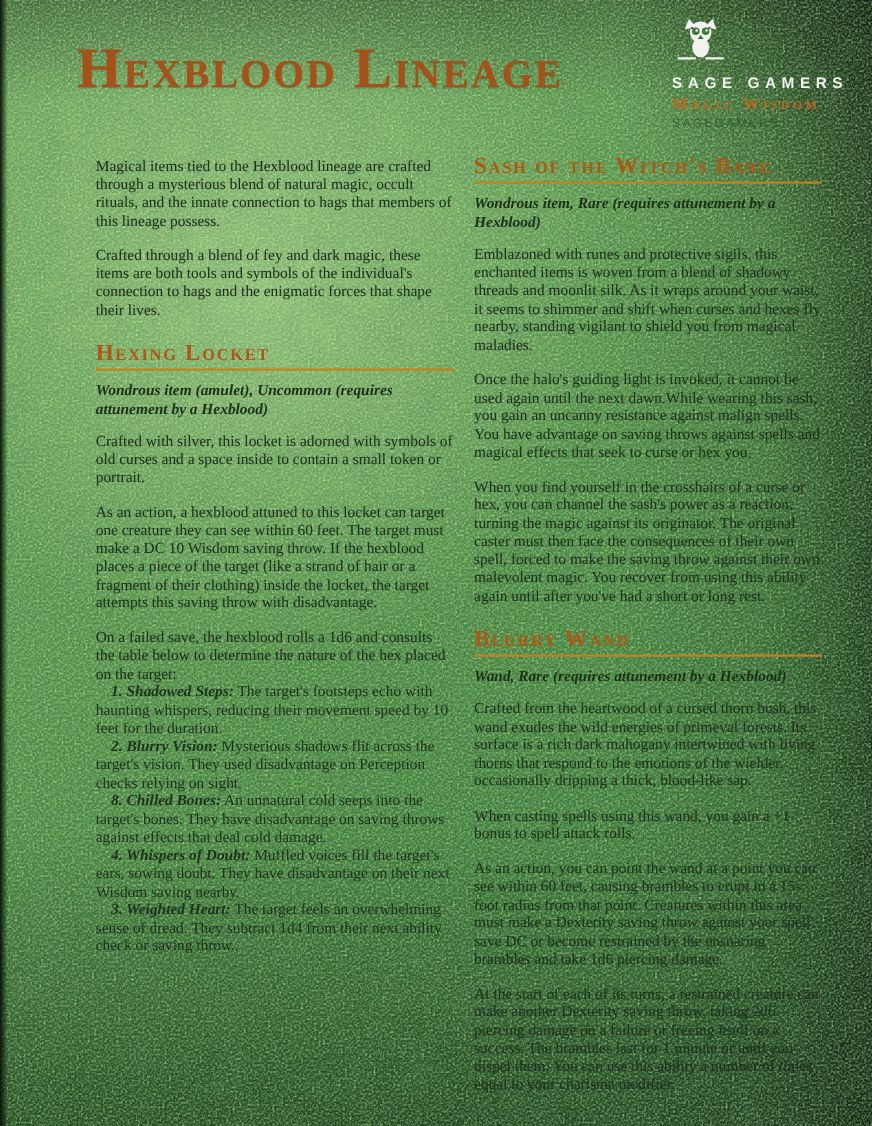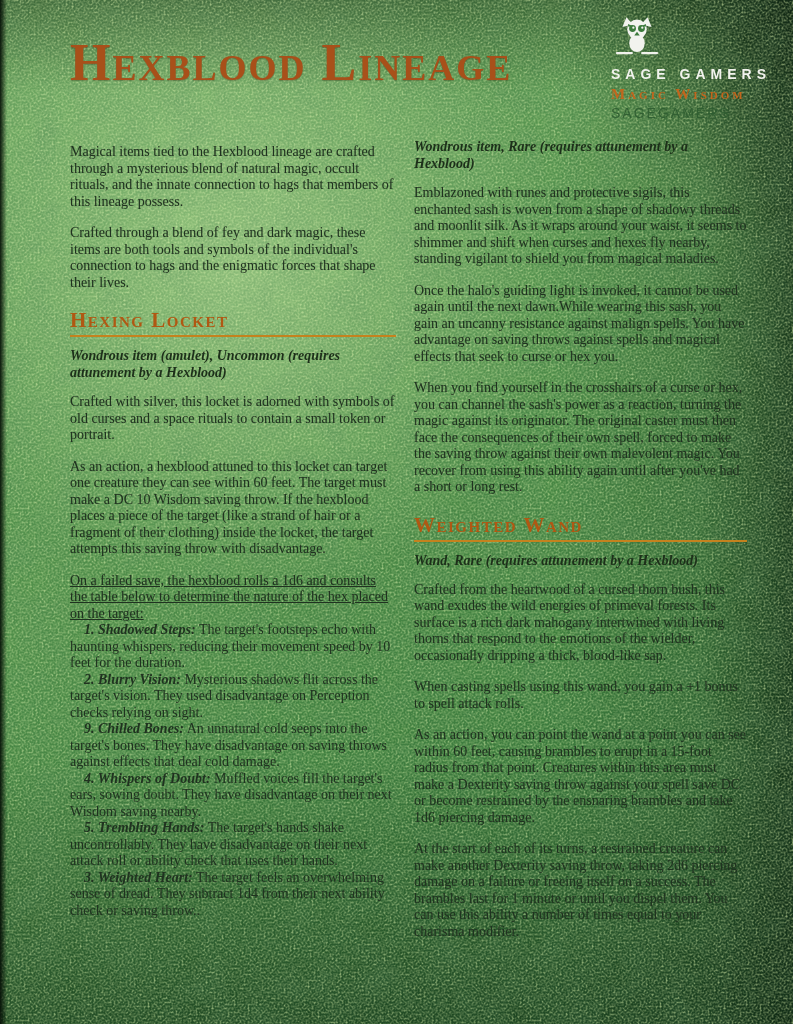--- a/index.html
+++ b/index.html
@@ -46,7 +46,7 @@
   }
   .tagline {
     display:block; margin-top:4px; font-family:"Liberation Sans",sans-serif;
-    font-size:14px; letter-spacing:2px; color:#2e5c30; text-transform:uppercase; opacity:0.9;
+    font-size:11px; letter-spacing:2px; color:#2e5c30; text-transform:uppercase; opacity:0.9;
   }
 
   

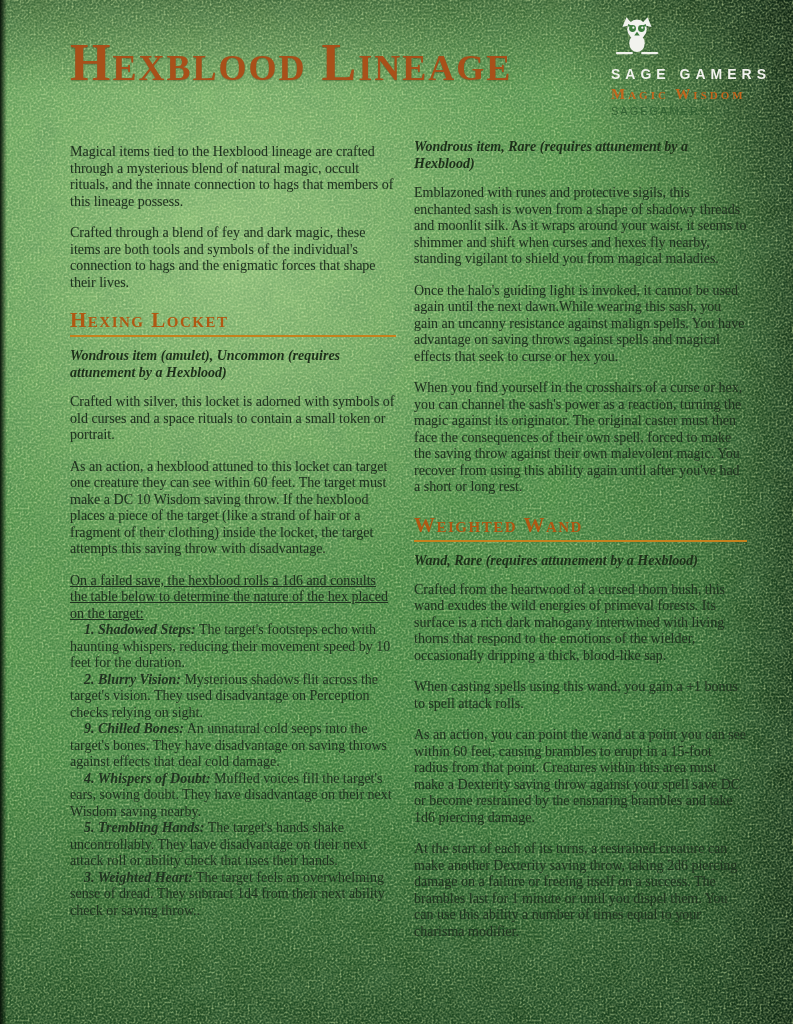--- a/index.html
+++ b/index.html
@@ -51,7 +51,7 @@
 
   
   .columns { display:flex; gap:18px; padding:8px 46px 0 70px; }
-  .col-left  { width:326px; flex:0 0 auto; }
+  .col-left  { width:326px; flex:0 0 auto;margin-left:17px; }
   .col-right { flex:1 1 auto; min-width:0; }
 
   .body-p {

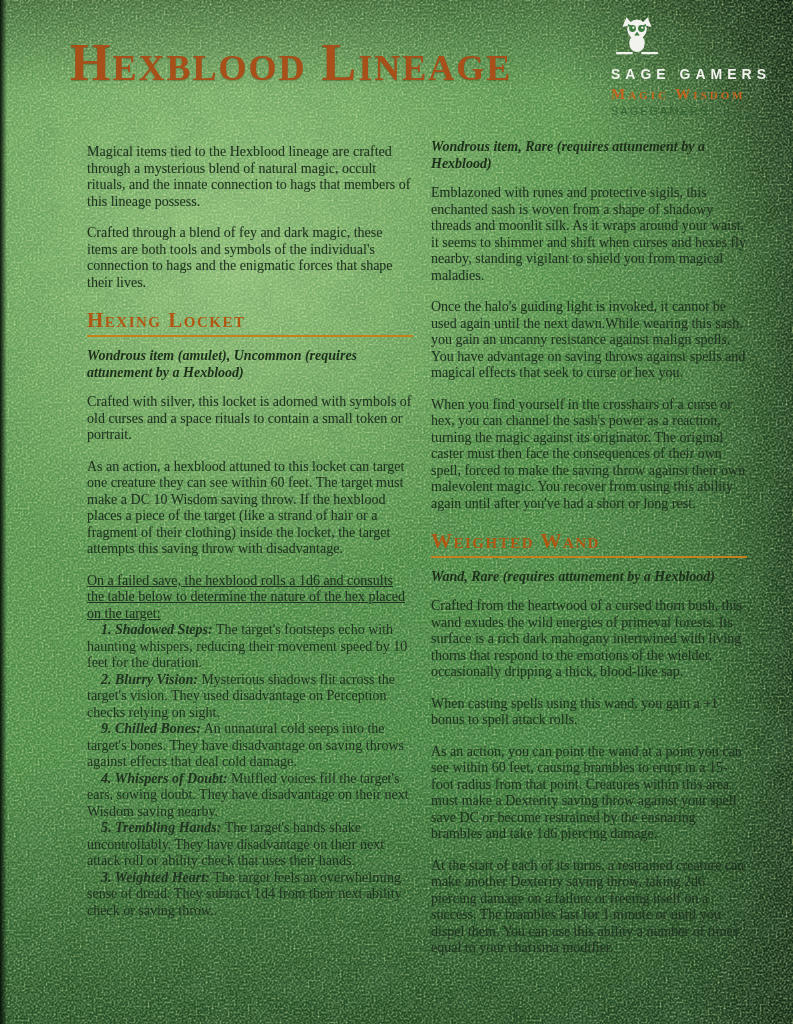--- a/index.html
+++ b/index.html
@@ -162,6 +162,7 @@
       <div class="col-right">
 
         <div>
+          <h2 class="section-heading first">Sash of the Witch's Bane</h2>
           <p class="item-subtitle">Wondrous item, Rare (requires attunement by a Hexblood)</p>
           <p class="body-p">Emblazoned with runes and protective sigils, this enchanted sash is woven from a shape of shadowy threads and moonlit silk. As it wraps around your waist, it seems to shimmer and shift when curses and hexes fly nearby, standing vigilant to shield you from magical maladies.</p>
           <p class="body-p">Once the halo's guiding light is invoked, it cannot be used again until the next dawn.While wearing this sash, you gain an uncanny resistance against malign spells. You have advantage on saving throws against spells and magical effects that seek to curse or hex you.</p>

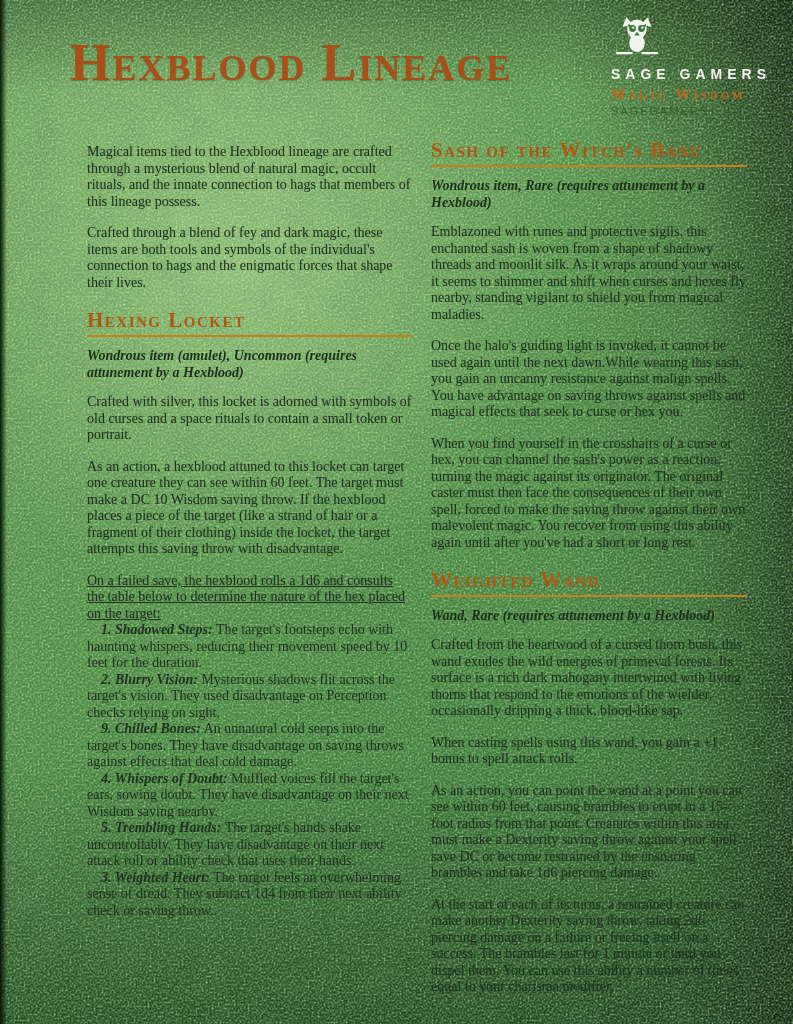--- a/index.html
+++ b/index.html
@@ -164,7 +164,7 @@
         <div>
           <h2 class="section-heading first">Sash of the Witch's Bane</h2>
           <p class="item-subtitle">Wondrous item, Rare (requires attunement by a Hexblood)</p>
-          <p class="body-p">Emblazoned with runes and protective sigils, this enchanted sash is woven from a shape of shadowy threads and moonlit silk. As it wraps around your waist, it seems to shimmer and shift when curses and hexes fly nearby, standing vigilant to shield you from magical maladies.</p>
+          <p class="body-p">Emblazoned with runes and protective sigils, this enchanted items is woven from a blend of shadowy threads and moonlit silk. As it wraps around your waist, it seems to shimmer and shift when curses and hexes fly nearby, standing vigilant to shield you from magical maladies.</p>
           <p class="body-p">Once the halo's guiding light is invoked, it cannot be used again until the next dawn.While wearing this sash, you gain an uncanny resistance against malign spells. You have advantage on saving throws against spells and magical effects that seek to curse or hex you.</p>
           <p class="body-p">When you find yourself in the crosshairs of a curse or hex, you can channel the sash's power as a reaction, turning the magic against its originator. The original caster must then face the consequences of their own spell, forced to make the saving throw against their own malevolent magic. You recover from using this ability again until after you've had a short or long rest.</p>
         </div>

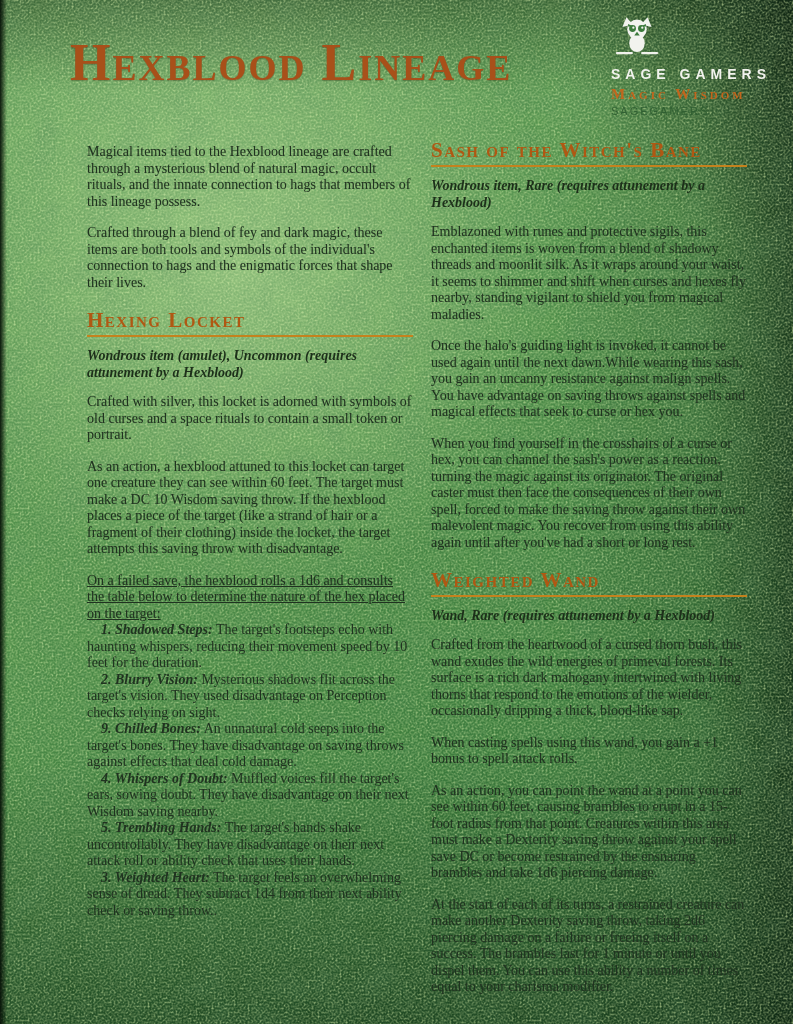--- a/index.html
+++ b/index.html
@@ -144,7 +144,7 @@
         <div>
           <h2 class="section-heading">Hexing Locket</h2>
           <p class="item-subtitle">Wondrous item (amulet), Uncommon (requires attunement by a Hexblood)</p>
-          <p class="body-p">Crafted with silver, this locket is adorned with symbols of old curses and a space rituals to contain a small token or portrait.</p>
+          <p class="body-p">Crafted with silver, this locket is adorned with symbols of old curses and a space inside to contain a small token or portrait.</p>
           <p class="body-p">As an action, a hexblood attuned to this locket can target one creature they can see within 60 feet. The target must make a DC 10 Wisdom saving throw. If the hexblood places a piece of the target (like a strand of hair or a fragment of their clothing) inside the locket, the target attempts this saving throw with disadvantage.</p>
           <p class="body-p" style="margin-bottom:0;text-decoration:underline;">On a failed save, the hexblood rolls a 1d6 and consults the table below to determine the nature of the hex placed on the target:</p>
 

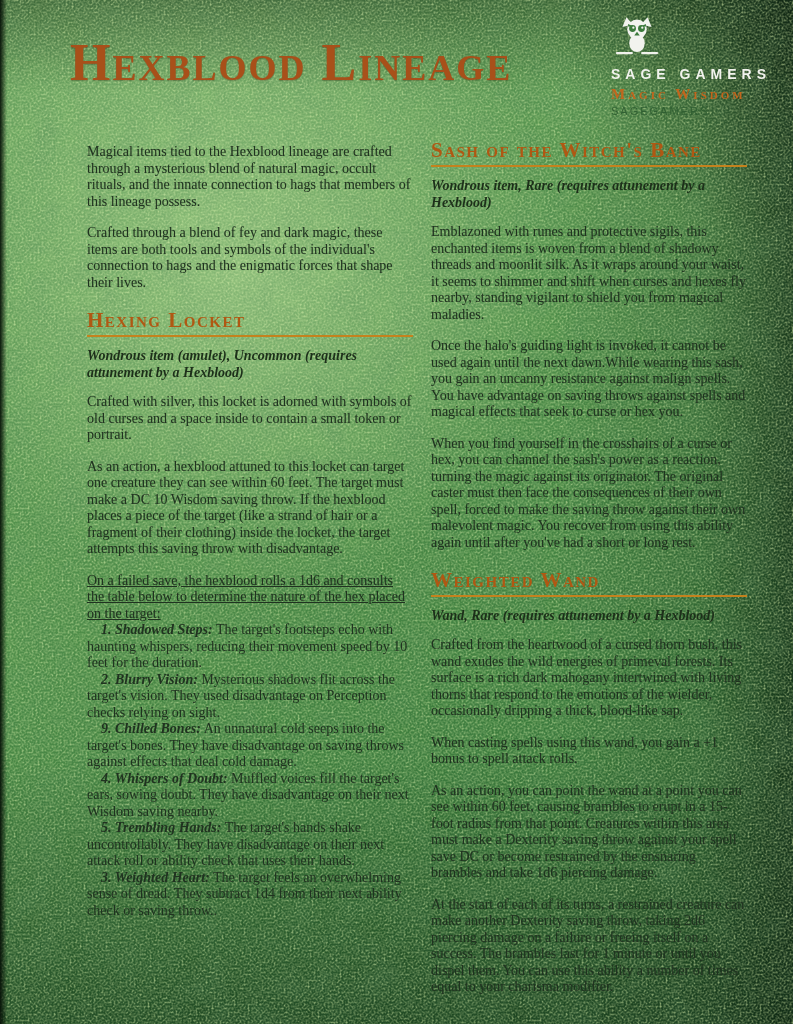--- a/index.html
+++ b/index.html
@@ -146,7 +146,7 @@
           <p class="item-subtitle">Wondrous item (amulet), Uncommon (requires attunement by a Hexblood)</p>
           <p class="body-p">Crafted with silver, this locket is adorned with symbols of old curses and a space inside to contain a small token or portrait.</p>
           <p class="body-p">As an action, a hexblood attuned to this locket can target one creature they can see within 60 feet. The target must make a DC 10 Wisdom saving throw. If the hexblood places a piece of the target (like a strand of hair or a fragment of their clothing) inside the locket, the target attempts this saving throw with disadvantage.</p>
-          <p class="body-p" style="margin-bottom:0;text-decoration:underline;">On a failed save, the hexblood rolls a 1d6 and consults the table below to determine the nature of the hex placed on the target:</p>
+          <p class="body-p" style="margin-bottom:0;">On a failed save, the hexblood rolls a 1d6 and consults the table below to determine the nature of the hex placed on the target:</p>
 
           <div class="hex-table">
             <p class="hex-row"><span class="hex-lead">1. Shadowed Steps:</span> <span>The target's footsteps echo with haunting whispers, reducing their movement speed by 10 feet for the duration.</span></p>

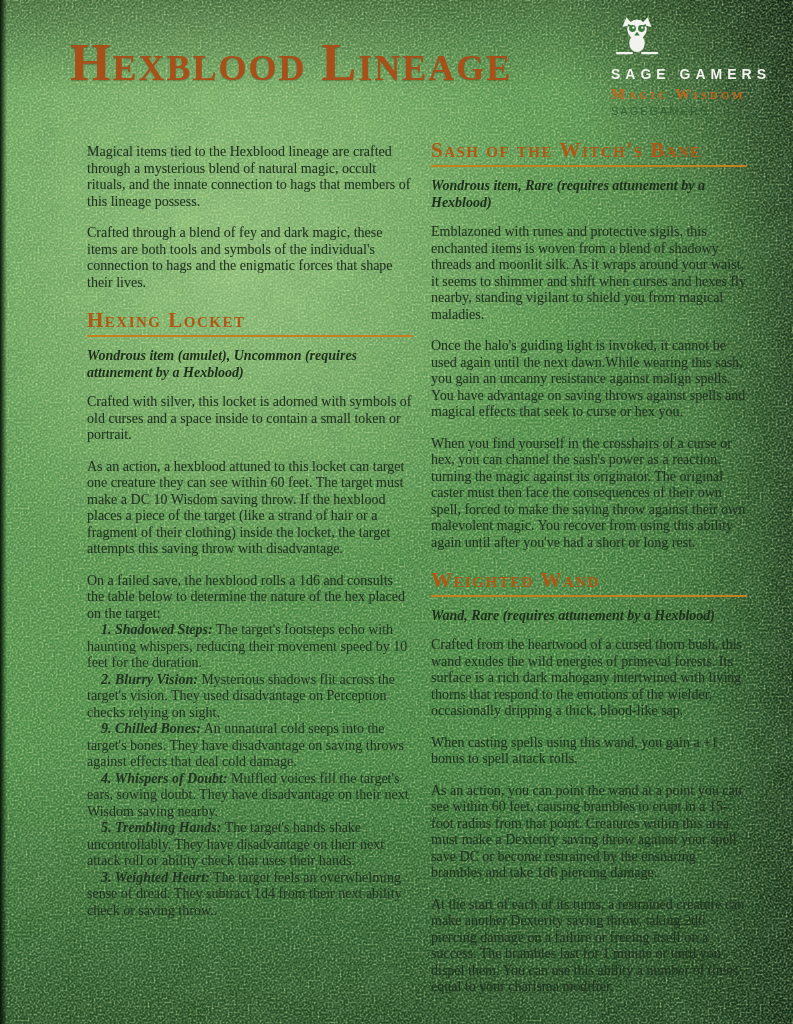--- a/index.html
+++ b/index.html
@@ -170,7 +170,7 @@
         </div>
 
         <div>
-          <h2 class="section-heading">Weighted Wand</h2>
+          <h2 class="section-heading">Blurry Wand</h2>
           <p class="item-subtitle">Wand, Rare (requires attunement by a Hexblood)</p>
           <p class="body-p">Crafted from the heartwood of a cursed thorn bush, this wand exudes the wild energies of primeval forests. Its surface is a rich dark mahogany intertwined with living thorns that respond to the emotions of the wielder, occasionally dripping a thick, blood-like sap.</p>
           <p class="body-p">When casting spells using this wand, you gain a +1 bonus to spell attack rolls.</p>

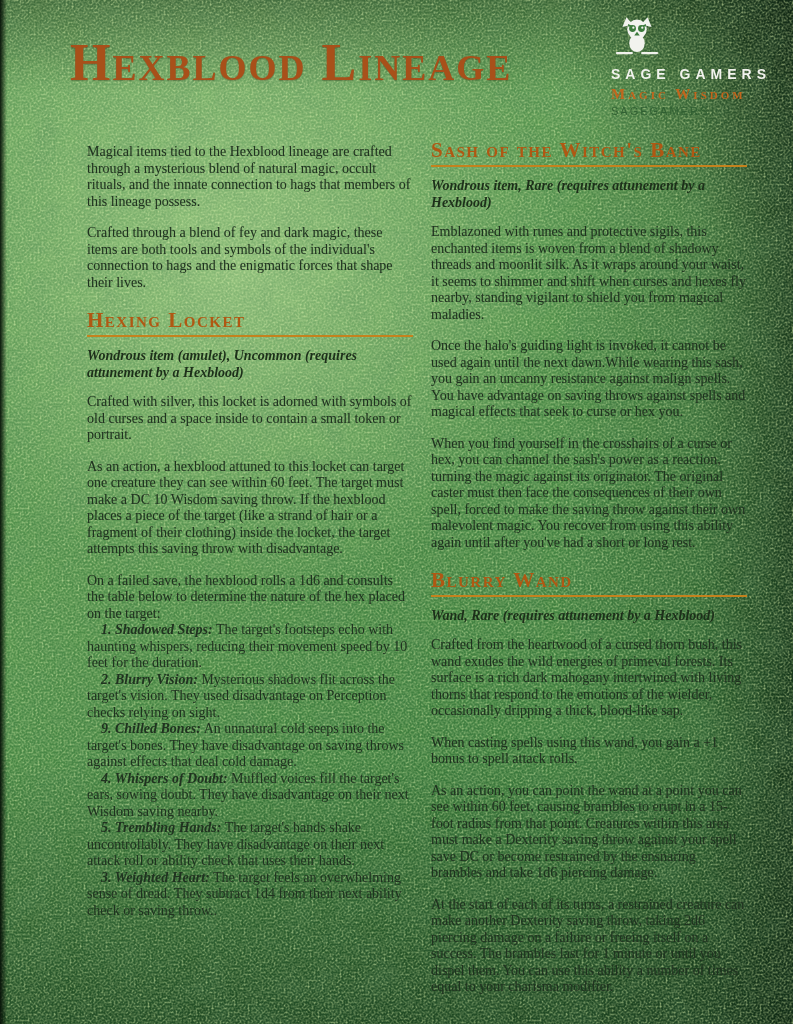--- a/index.html
+++ b/index.html
@@ -151,7 +151,7 @@
           <div class="hex-table">
             <p class="hex-row"><span class="hex-lead">1. Shadowed Steps:</span> <span>The target's footsteps echo with haunting whispers, reducing their movement speed by 10 feet for the duration.</span></p>
             <p class="hex-row"><span class="hex-lead">2. Blurry Vision:</span> <span>Mysterious shadows flit across the target's vision. They used disadvantage on Perception checks relying on sight.</span></p>
-            <p class="hex-row"><span class="hex-lead">9. Chilled Bones:</span> <span>An unnatural cold seeps into the target's bones. They have disadvantage on saving throws against effects that deal cold damage.</span></p>
+            <p class="hex-row"><span class="hex-lead">8. Chilled Bones:</span> <span>An unnatural cold seeps into the target's bones. They have disadvantage on saving throws against effects that deal cold damage.</span></p>
             <p class="hex-row"><span class="hex-lead">4. Whispers of Doubt:</span> <span>Muffled voices fill the target's ears, sowing doubt. They have disadvantage on their next Wisdom saving nearby.</span></p>
             <p class="hex-row"><span class="hex-lead">5. Trembling Hands:</span> <span>The target's hands shake uncontrollably. They have disadvantage on their next attack roll or ability check that uses their hands.</span></p>
             <p class="hex-row"><span class="hex-lead">3. Weighted Heart:</span> <span>The target feels an overwhelming sense of dread. They subtract 1d4 from their next ability check or saving throw..</span></p>

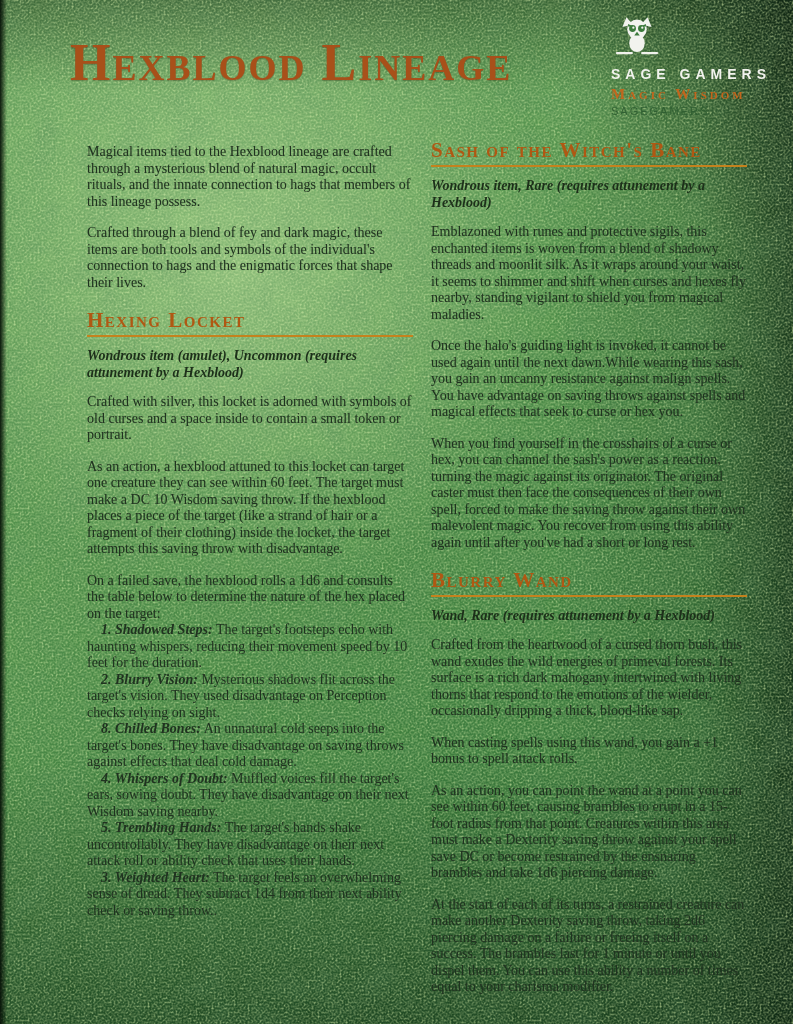--- a/index.html
+++ b/index.html
@@ -153,7 +153,6 @@
             <p class="hex-row"><span class="hex-lead">2. Blurry Vision:</span> <span>Mysterious shadows flit across the target's vision. They used disadvantage on Perception checks relying on sight.</span></p>
             <p class="hex-row"><span class="hex-lead">8. Chilled Bones:</span> <span>An unnatural cold seeps into the target's bones. They have disadvantage on saving throws against effects that deal cold damage.</span></p>
             <p class="hex-row"><span class="hex-lead">4. Whispers of Doubt:</span> <span>Muffled voices fill the target's ears, sowing doubt. They have disadvantage on their next Wisdom saving nearby.</span></p>
-            <p class="hex-row"><span class="hex-lead">5. Trembling Hands:</span> <span>The target's hands shake uncontrollably. They have disadvantage on their next attack roll or ability check that uses their hands.</span></p>
             <p class="hex-row"><span class="hex-lead">3. Weighted Heart:</span> <span>The target feels an overwhelming sense of dread. They subtract 1d4 from their next ability check or saving throw..</span></p>
           </div>
         </div>

